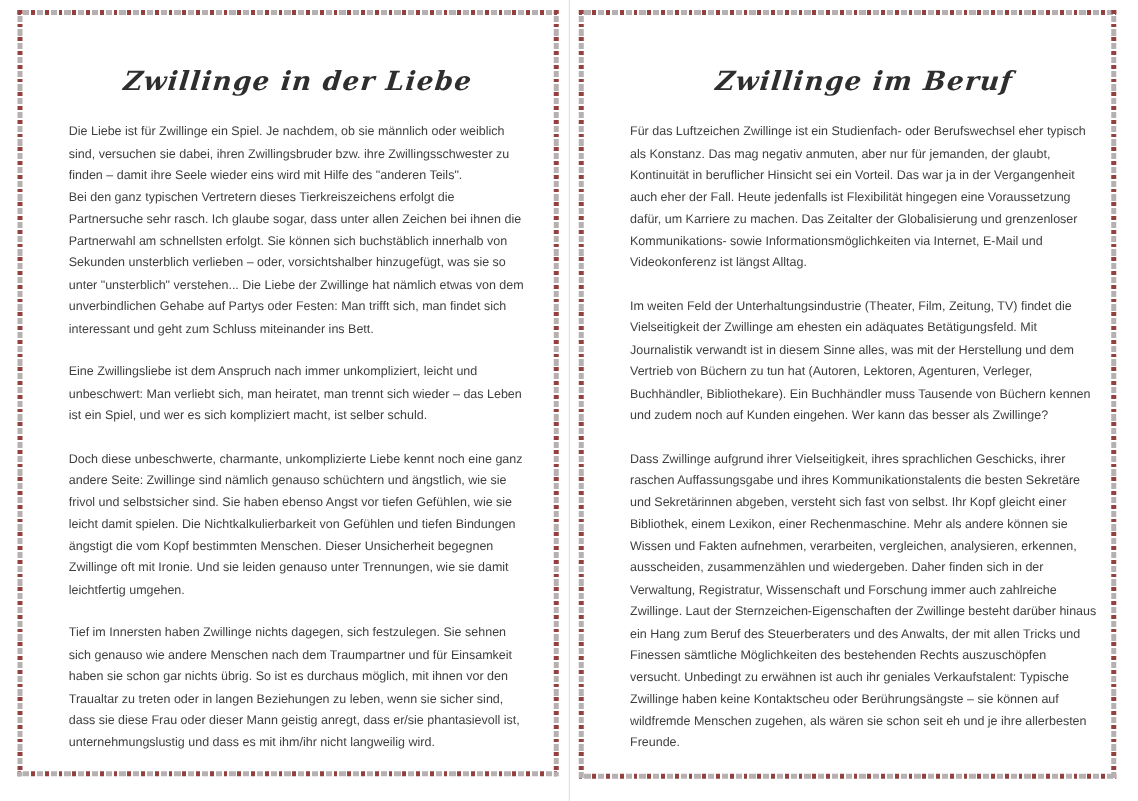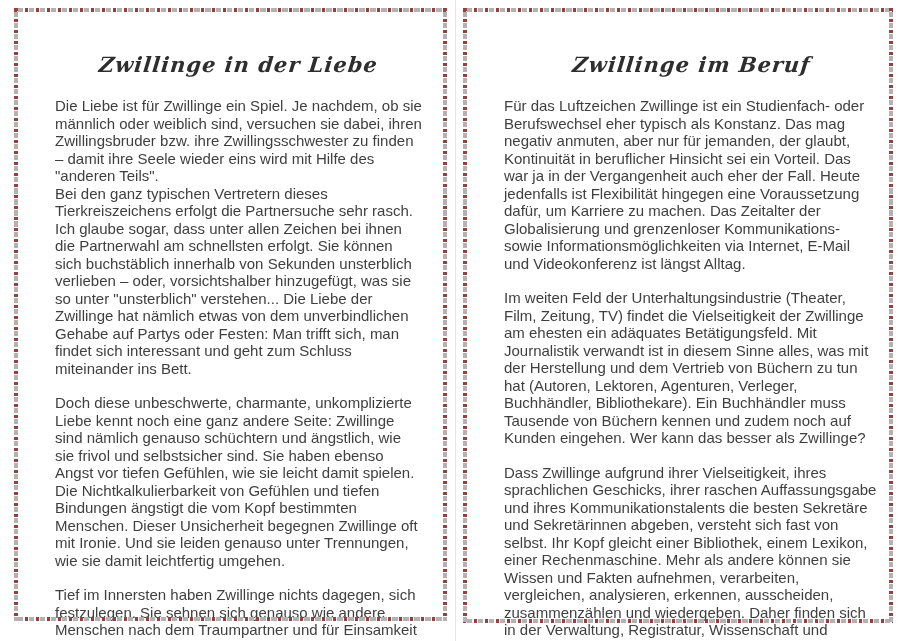--- a/index.html
+++ b/index.html
@@ -66,7 +66,7 @@
     transform: skewX(-6deg);
   }
   .body-text .para {
-    font-size: 15px;
+    font-size: 10px;
     line-height: 17.5px;
     color: #3f3f3f;
     margin: 0 0 17px 0;

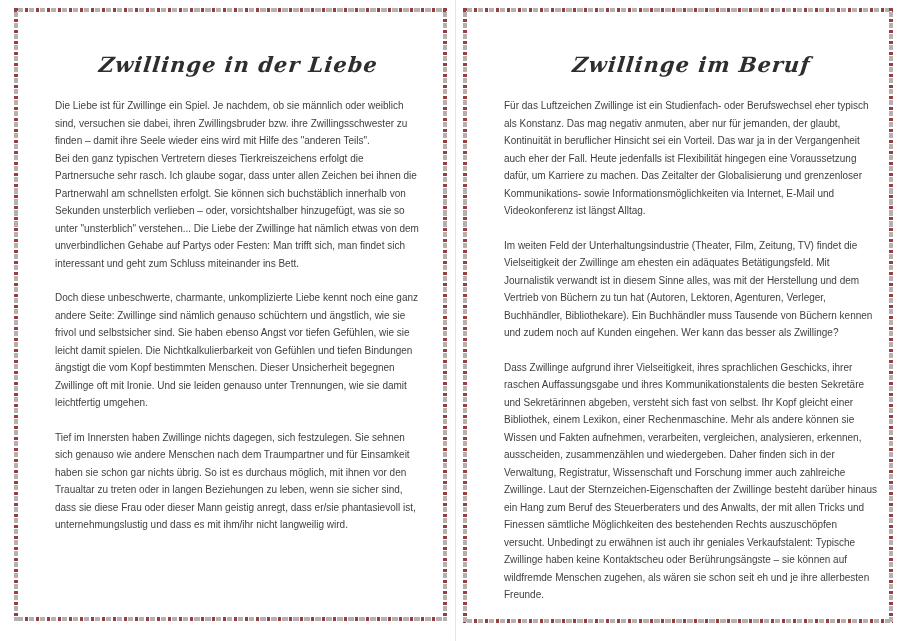--- a/index.html
+++ b/index.html
@@ -89,6 +89,7 @@
     <div class="body-text">
         <p class="para">Die Liebe ist für Zwillinge ein Spiel. Je nachdem, ob sie männlich oder weiblich sind, versuchen sie dabei, ihren Zwillingsbruder bzw. ihre Zwillingsschwester zu finden – damit ihre Seele wieder eins wird mit Hilfe des "anderen Teils".
 Bei den ganz typischen Vertretern dieses Tierkreiszeichens erfolgt die Partnersuche sehr rasch. Ich glaube sogar, dass unter allen Zeichen bei ihnen die Partnerwahl am schnellsten erfolgt. Sie können sich buchstäblich innerhalb von Sekunden unsterblich verlieben – oder, vorsichtshalber hinzugefügt, was sie so unter "unsterblich" verstehen... Die Liebe der Zwillinge hat nämlich etwas von dem unverbindlichen Gehabe auf Partys oder Festen: Man trifft sich, man findet sich interessant und geht zum Schluss miteinander ins Bett.</p>
+        <p class="para">Eine Zwillingsliebe ist dem Anspruch nach immer unkompliziert, leicht und unbeschwert: Man verliebt sich, man heiratet, man trennt sich wieder – das Leben ist ein Spiel, und wer es sich kompliziert macht, ist selber schuld.</p>
         <p class="para">Doch diese unbeschwerte, charmante, unkomplizierte Liebe kennt noch eine ganz andere Seite: Zwillinge sind nämlich genauso schüchtern und ängstlich, wie sie frivol und selbstsicher sind. Sie haben ebenso Angst vor tiefen Gefühlen, wie sie leicht damit spielen. Die Nichtkalkulierbarkeit von Gefühlen und tiefen Bindungen ängstigt die vom Kopf bestimmten Menschen. Dieser Unsicherheit begegnen Zwillinge oft mit Ironie. Und sie leiden genauso unter Trennungen, wie sie damit leichtfertig umgehen.</p>
         <p class="para">Tief im Innersten haben Zwillinge nichts dagegen, sich festzulegen. Sie sehnen sich genauso wie andere Menschen nach dem Traumpartner und für Einsamkeit haben sie schon gar nichts übrig. So ist es durchaus möglich, mit ihnen vor den Traualtar zu treten oder in langen Beziehungen zu leben, wenn sie sicher sind, dass sie diese Frau oder dieser Mann geistig anregt, dass er/sie phantasievoll ist, unternehmungslustig und dass es mit ihm/ihr nicht langweilig wird.</p>
       </div>

